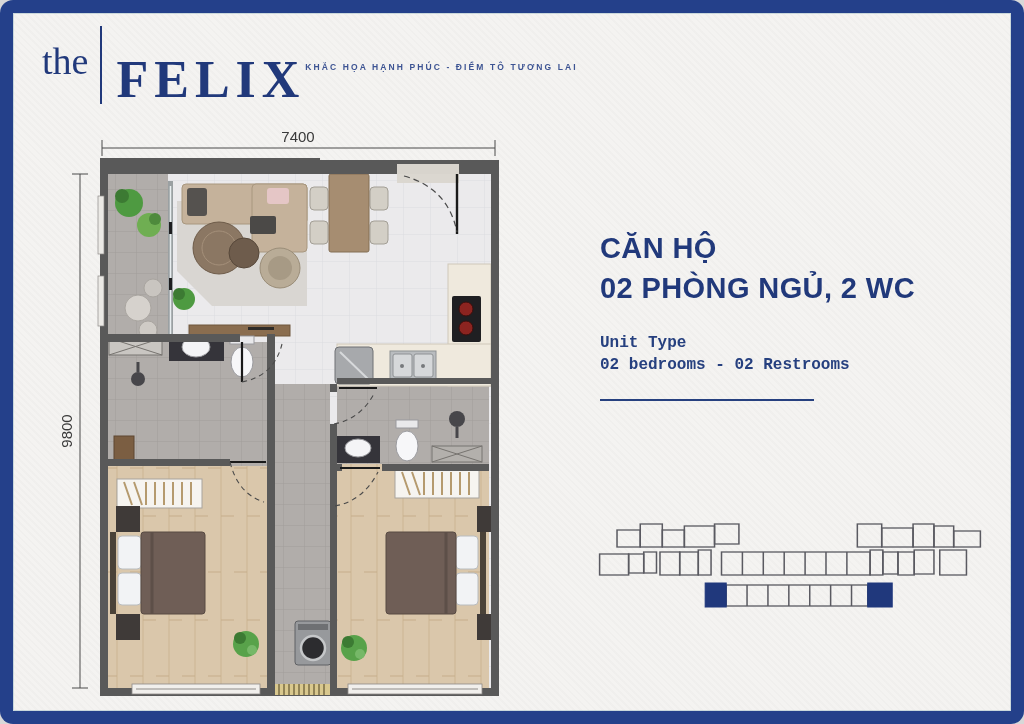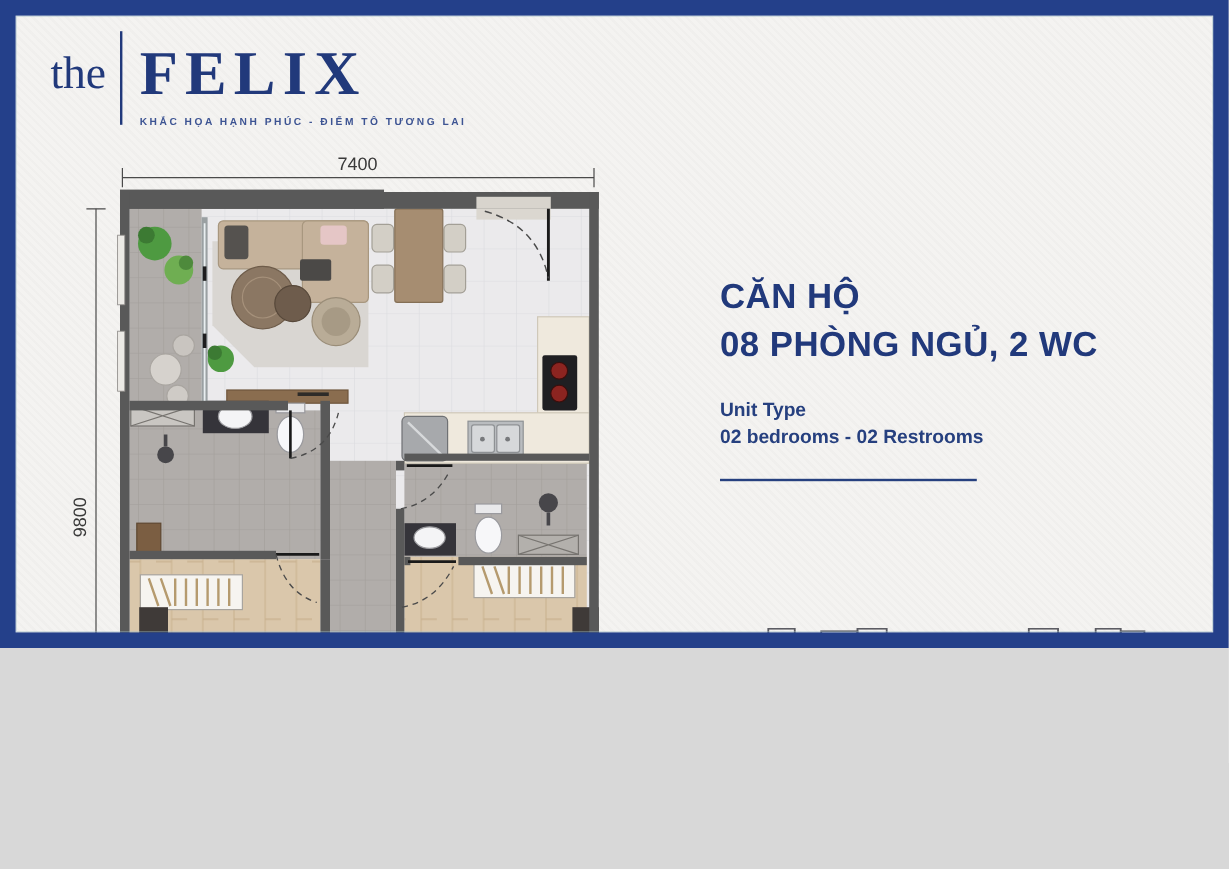--- a/index.html
+++ b/index.html
@@ -4,8 +4,8 @@
 <style>
   html,body{margin:0;padding:0;}
   body{font-family:"Liberation Sans","DejaVu Sans",sans-serif;background:#d8d8d8;}
-  .page{position:relative;width:1024px;height:540px;background:#f4f3f1;overflow:hidden;
-        background-image:repeating-linear-gradient(45deg,rgba(0,0,0,0.015) 0 2px,transparent 2px 5px);}
+  .page{position:relative;width:1024px;height:724px;background:#f4f3f1;overflow:hidden;
+        background-image:repeating-linear-gradient(45deg,rgba(0,0,0,0.015) 0 2px,transparent 2px 5px);border-radius:13px;}
   .frame{position:absolute;inset:0;border:13px solid var(--navy,#24408a);pointer-events:none;z-index:60;}
   .frame-inner{position:absolute;inset:13px;border:1px solid rgba(160,190,200,.5);pointer-events:none;z-index:59;}
 

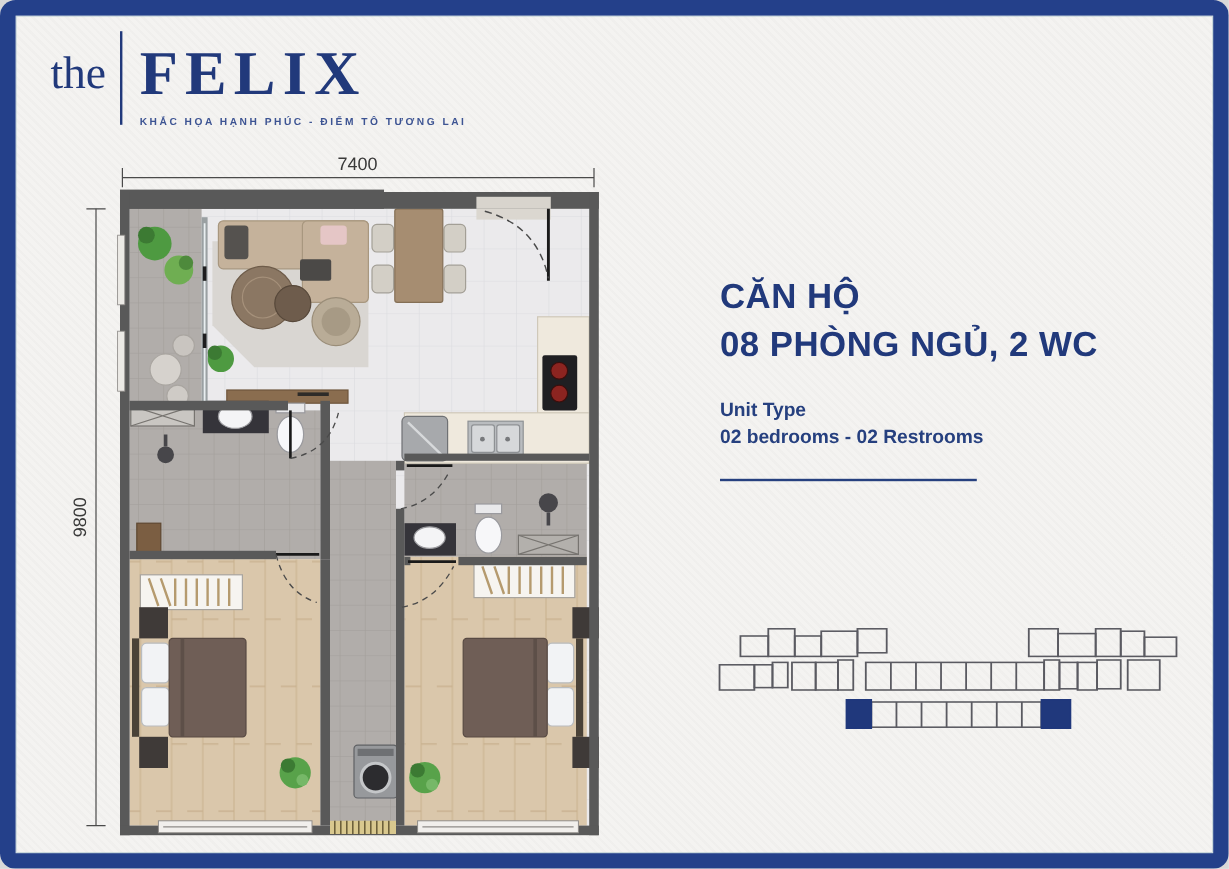--- a/index.html
+++ b/index.html
@@ -13,7 +13,7 @@
   .logo{position:absolute;left:42px;top:26px;display:flex;align-items:flex-end;color:var(--navy,#21397b);}
   .logo-the{font-family:"Liberation Serif","DejaVu Serif",serif;font-size:38px;line-height:1;padding-bottom:26px;color:#21397b;}
   .logo-bar{width:2px;background:#21397b;height:78px;margin:0 14px 2px 12px;}
-  .logo-right{display:flex;flex-direction:column;}
+  .logo-right{display:flex;flex-direction:row;}
   .logo-name{font-family:"Liberation Serif","DejaVu Serif",serif;font-size:52px;line-height:1;letter-spacing:6px;color:#21397b;font-weight:600;}
   .logo-tagline{font-size:8.5px;font-weight:bold;letter-spacing:2.1px;color:#3d5493;margin-top:8px;white-space:nowrap;text-align:right;}
 

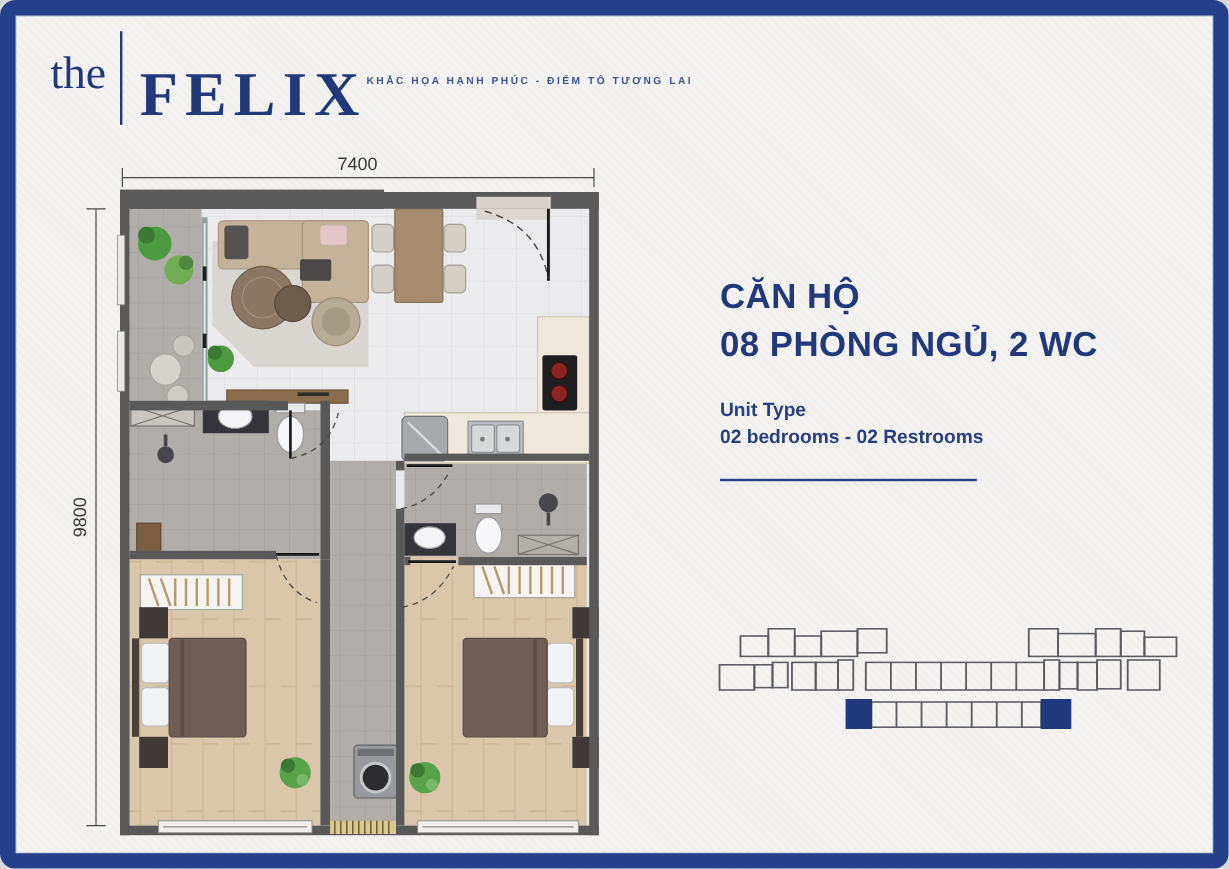--- a/index.html
+++ b/index.html
@@ -254,7 +254,7 @@
 
   <aside class="info">
     <h1>CĂN HỘ</h1>
-    <h1>08 PHÒNG NGỦ, 2 WC</h1>
+    <h1>02 PHÒNG NGỦ, 2 WC</h1>
     <div class="unit-type">
       <div>Unit Type</div>
       <div>02 bedrooms - 02 Restrooms</div>

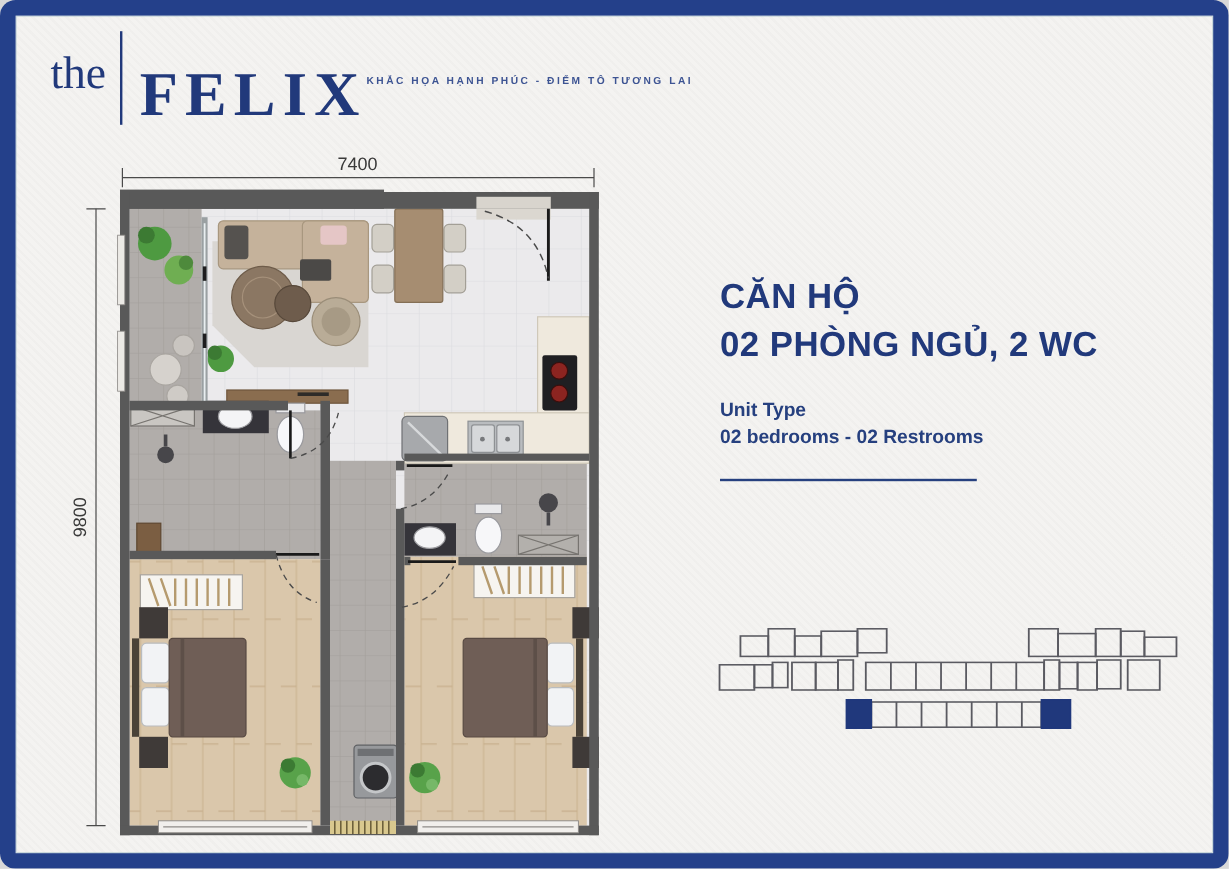--- a/index.html
+++ b/index.html
@@ -23,7 +23,7 @@
   
   .info{position:absolute;left:600px;top:228px;width:400px;color:#21397b;}
   .info h1{margin:0;font-size:29px;font-weight:800;letter-spacing:.4px;line-height:1.38;color:#21397b;}
-  .unit-type{margin-top:24px;font-size:16px;font-weight:600;line-height:1.4;color:#26407f;}
+  .unit-type{margin-top:24px;font-size:16px;font-weight:600;line-height:1.4;color:#26407f;font-family:Liberation Mono, monospace;}
   .divider{margin-top:22px;width:214px;height:2px;background:#26407f;}
   .area-row{margin-top:18px;display:flex;align-items:baseline;}
   .area-label{font-size:17px;font-weight:600;color:#26407f;}

